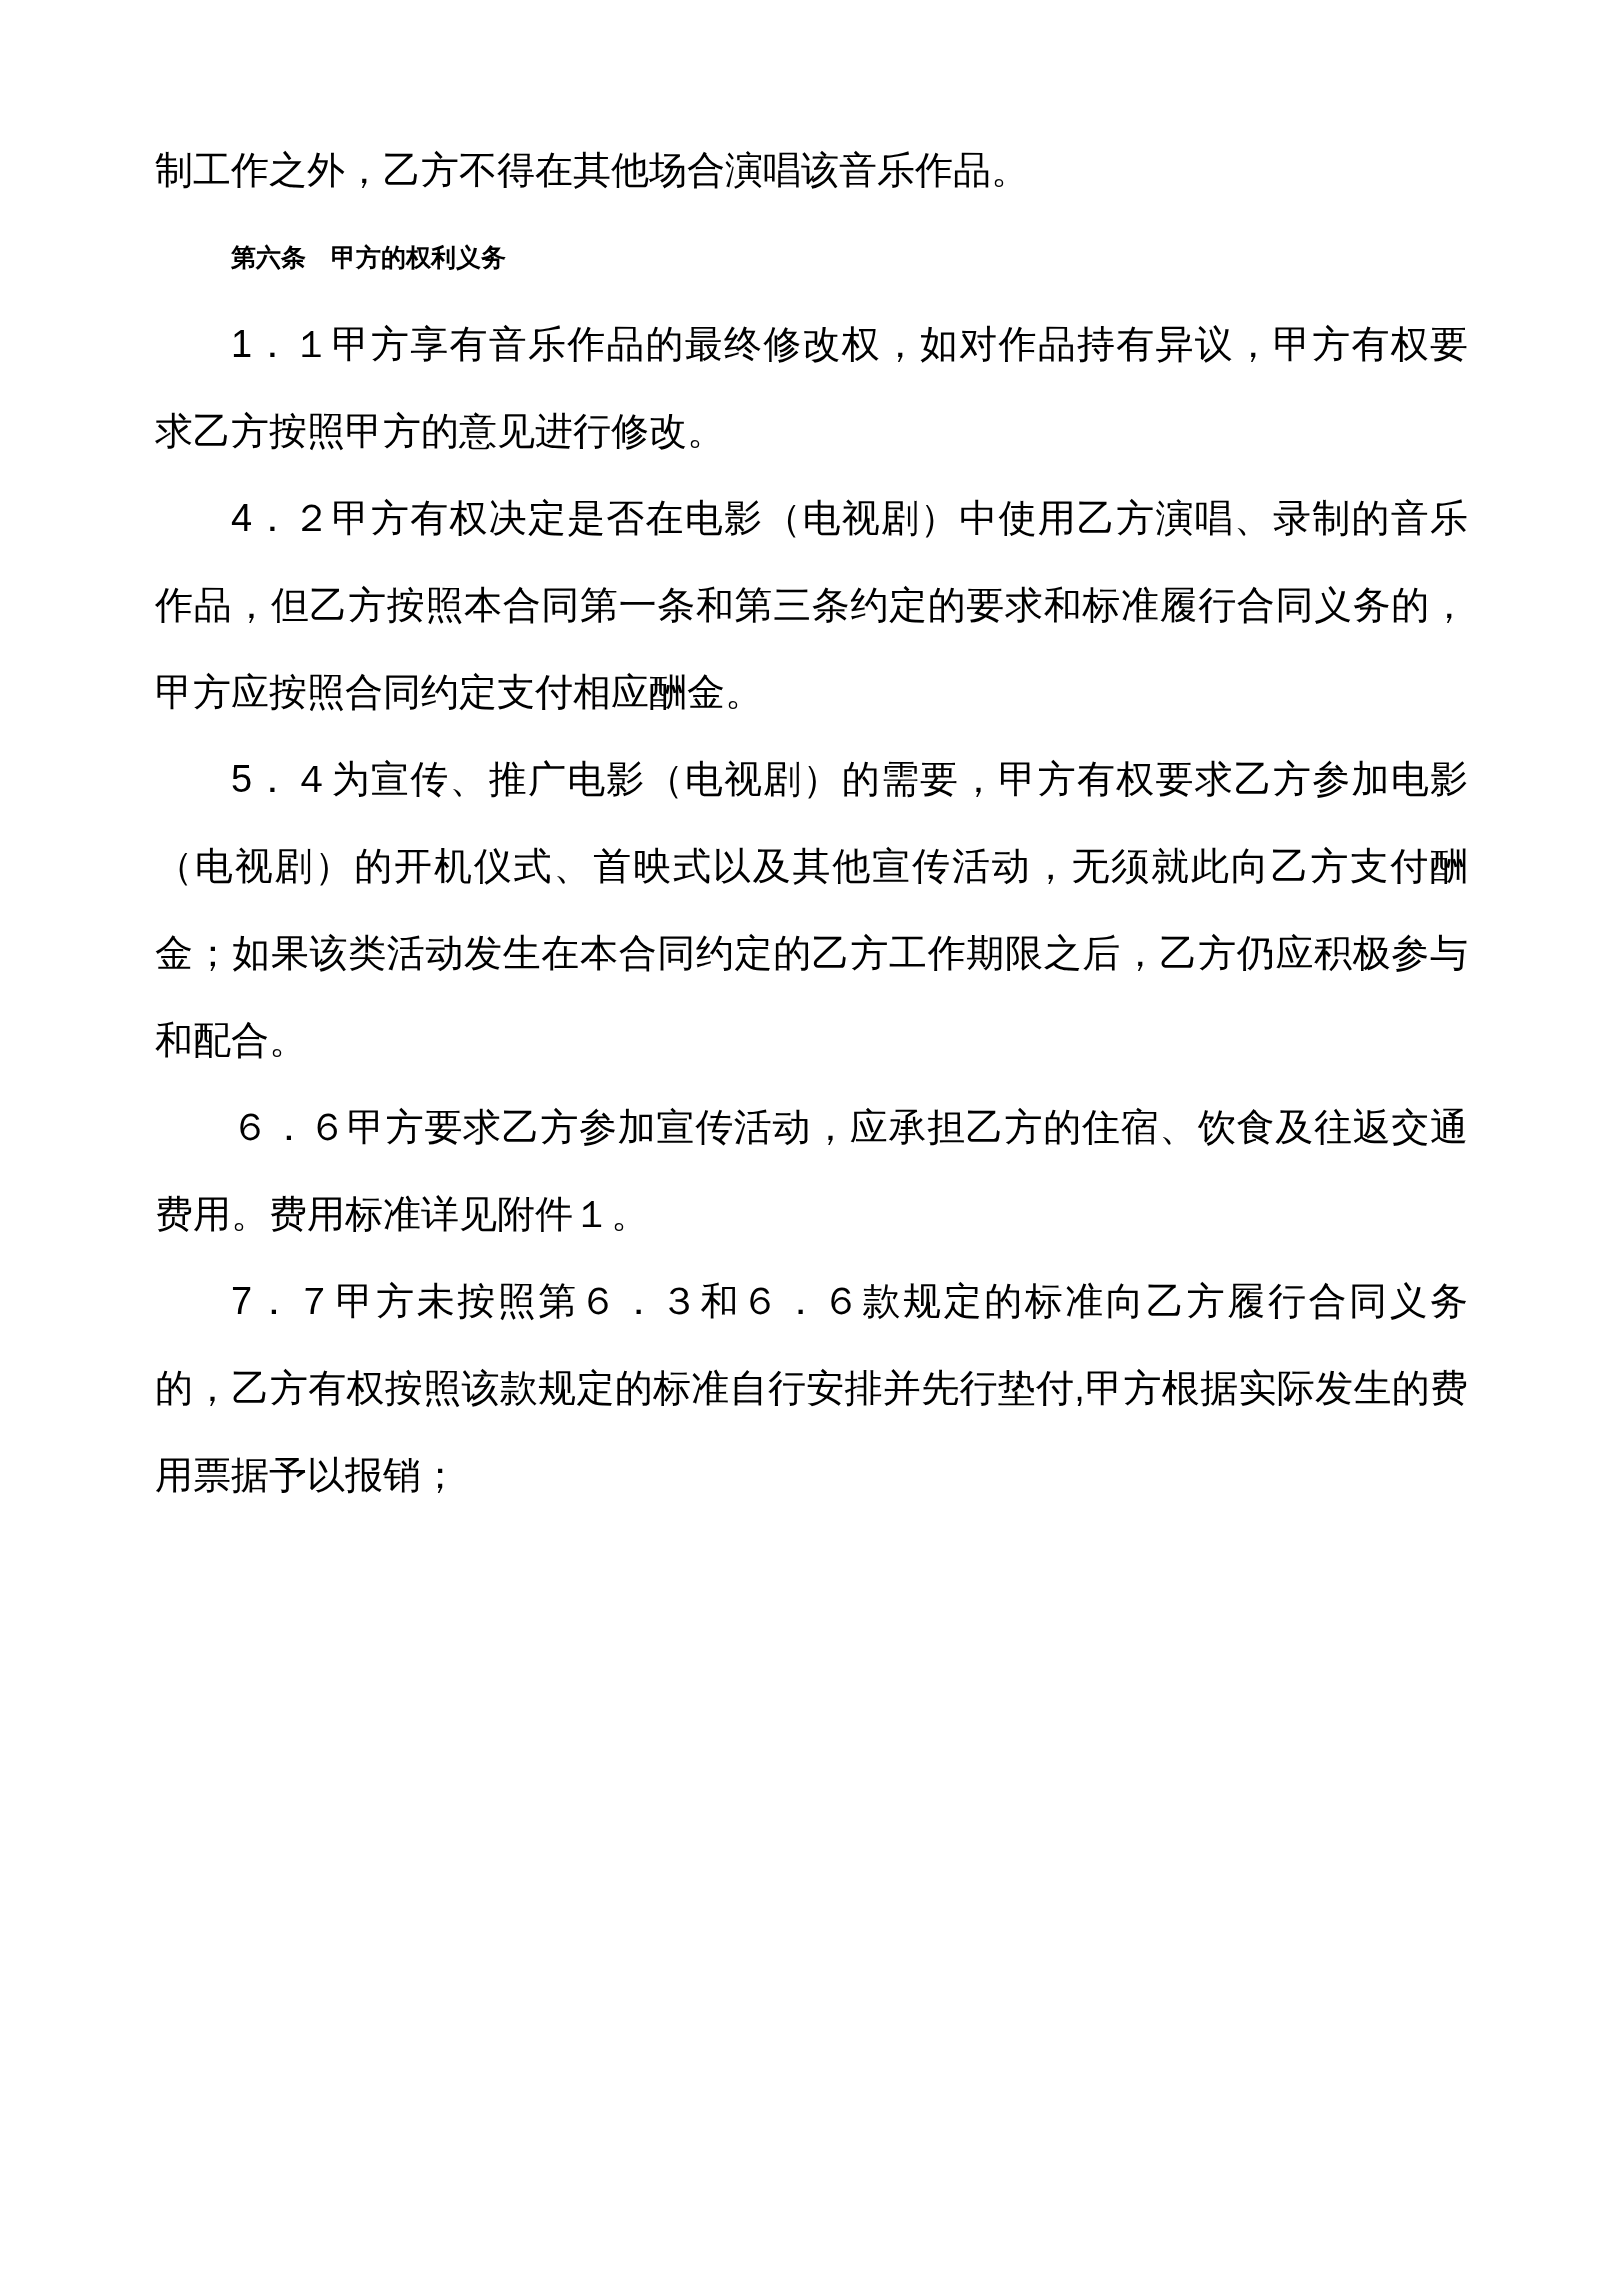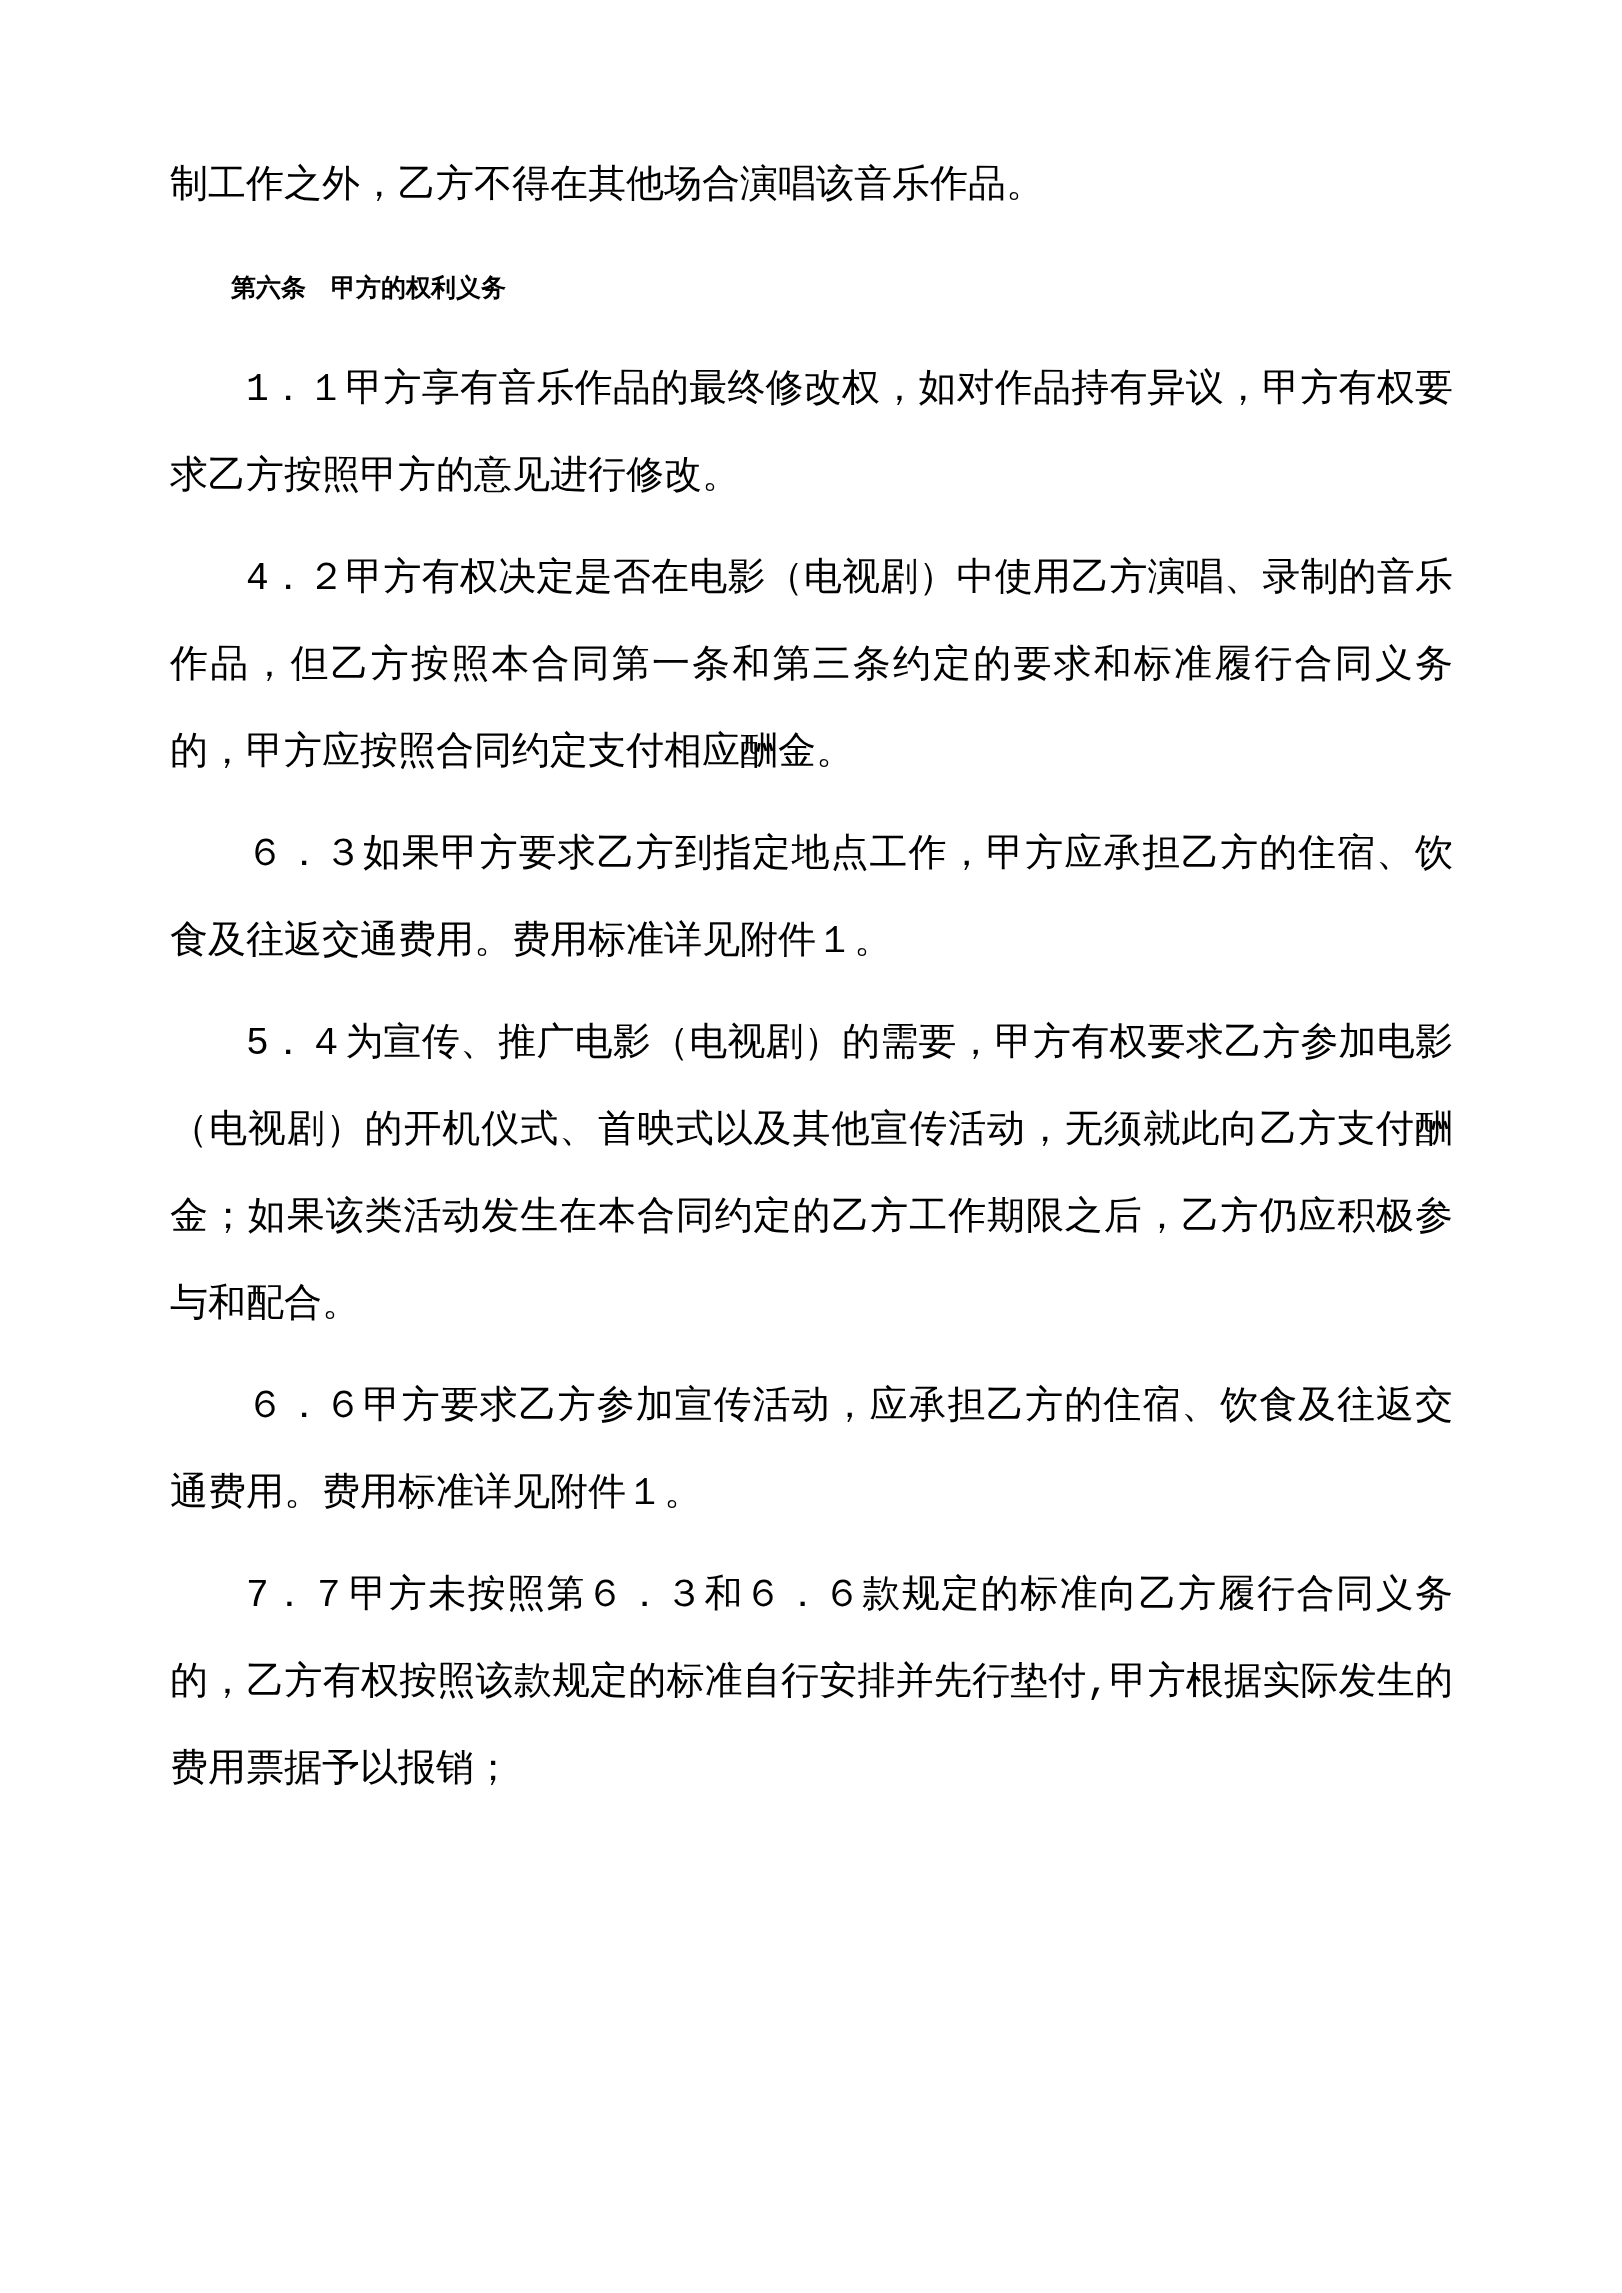--- a/index.html
+++ b/index.html
@@ -23,11 +23,10 @@
     overflow: hidden;
   }
   .para {
-    margin: 15px;
+    margin: 0;
     padding: 0;
     text-indent: 76px;
     word-break: break-all;
-    font-family: Liberation Mono, monospace;
   }
   .para.no-indent {
     text-indent: 0;

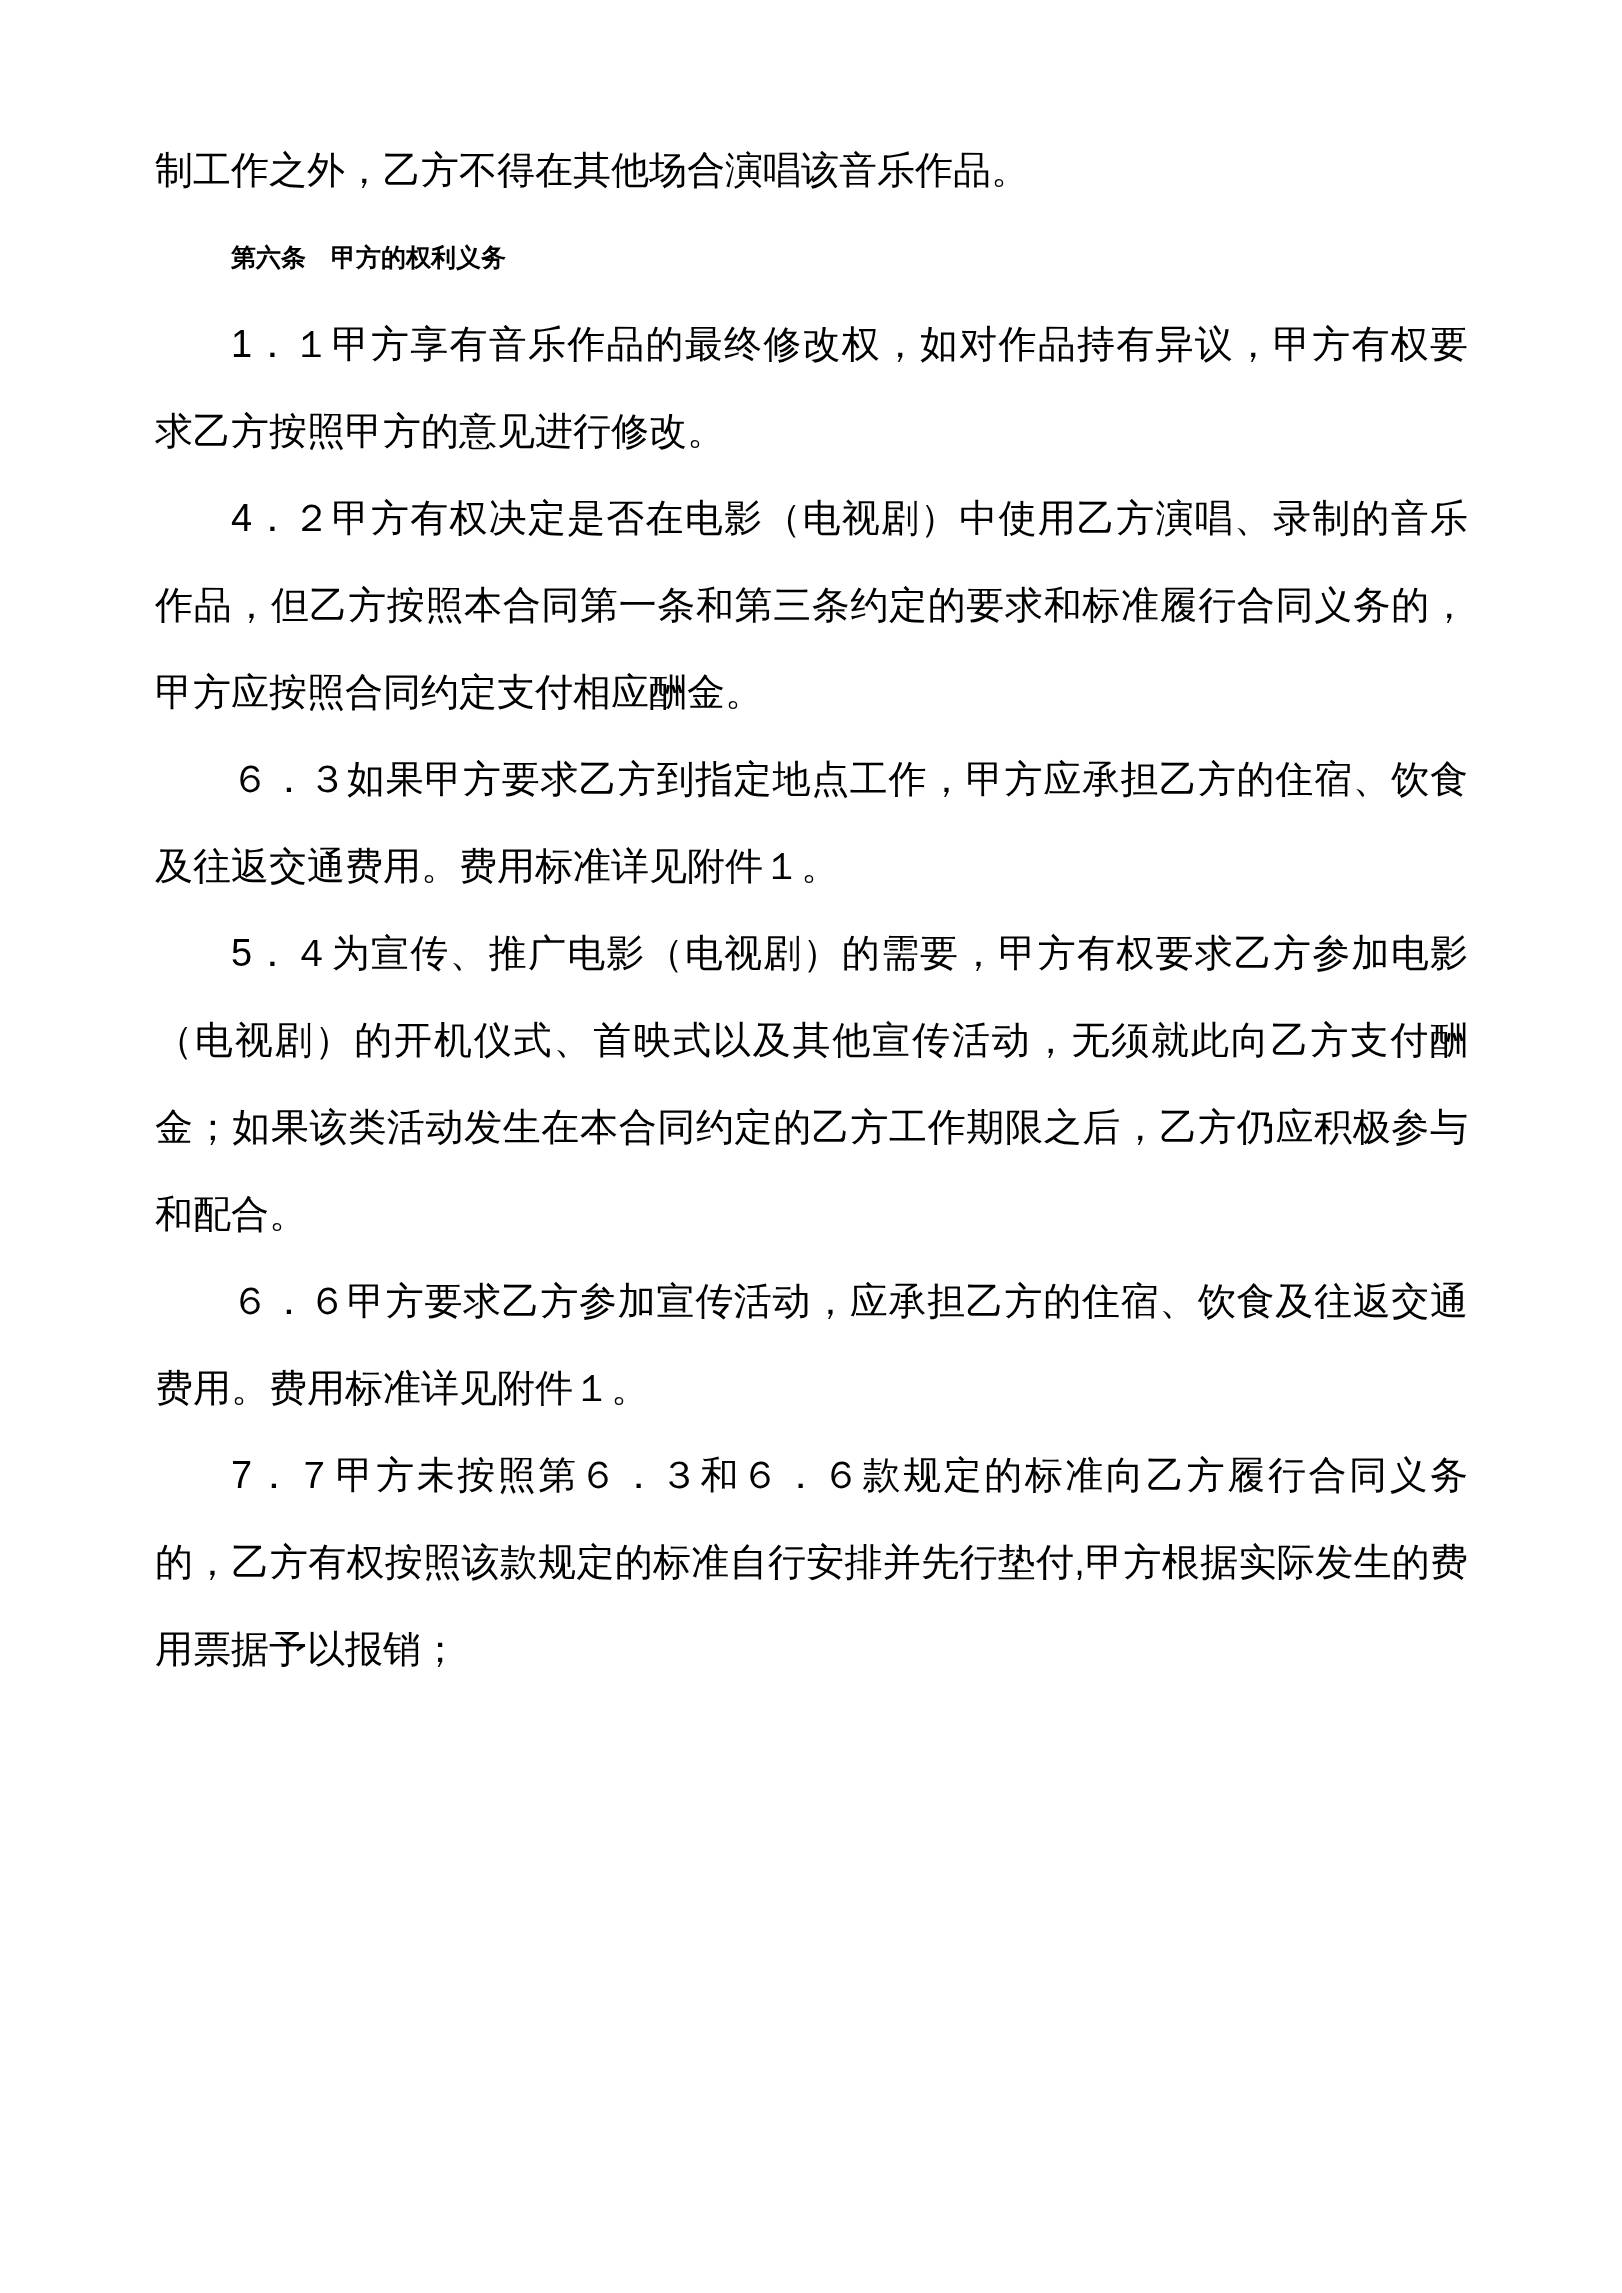--- a/index.html
+++ b/index.html
@@ -53,7 +53,6 @@
 
   <p class="para">4．２甲方有权决定是否在电影（电视剧）中使用乙方演唱、录制的音乐作品，但乙方按照本合同第一条和第三条约定的要求和标准履行合同义务的，甲方应按照合同约定支付相应酬金。</p>
 
-  <p class="para">６．３如果甲方要求乙方到指定地点工作，甲方应承担乙方的住宿、饮食及往返交通费用。费用标准详见附件１。</p>
 
   <p class="para">5．４为宣传、推广电影（电视剧）的需要，甲方有权要求乙方参加电影（电视剧）的开机仪式、首映式以及其他宣传活动，无须就此向乙方支付酬金；如果该类活动发生在本合同约定的乙方工作期限之后，乙方仍应积极参与和配合。</p>
 

